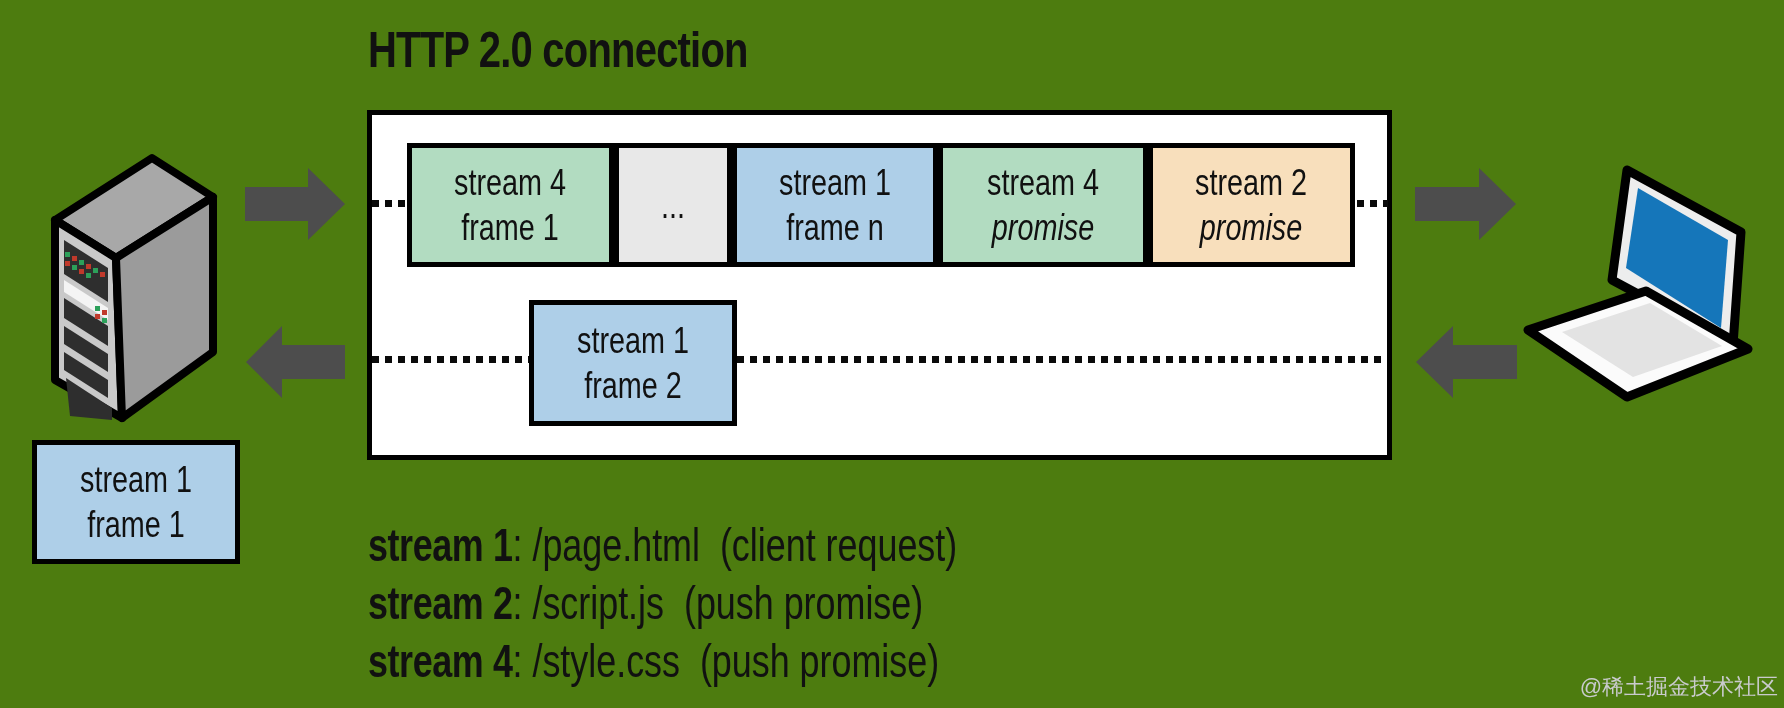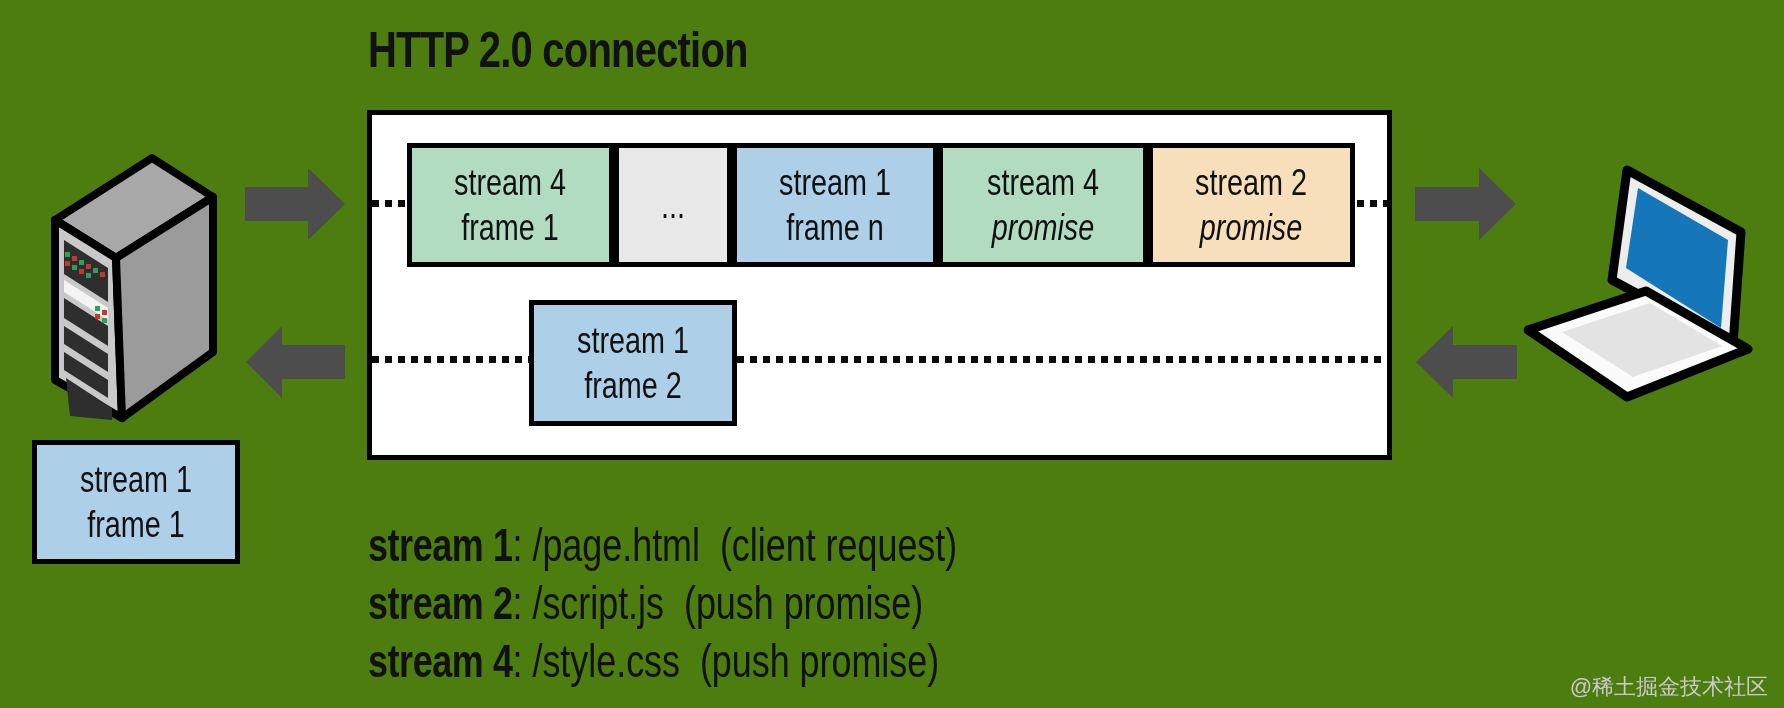--- a/index.html
+++ b/index.html
@@ -52,7 +52,7 @@
   .legend .line{font-size:46px;line-height:58px;white-space:pre;}
   .legend .line b{font-weight:bold;letter-spacing:-0.5px;}
   
-  .watermark{right:16px;bottom:6px;font-size:22px;color:#c9cbcd;}
+  .watermark{right:6px;bottom:6px;font-size:22px;color:#c9cbcd;}
   
   .iconlayer{left:0;top:0;width:1784px;height:708px;}
 </style>

